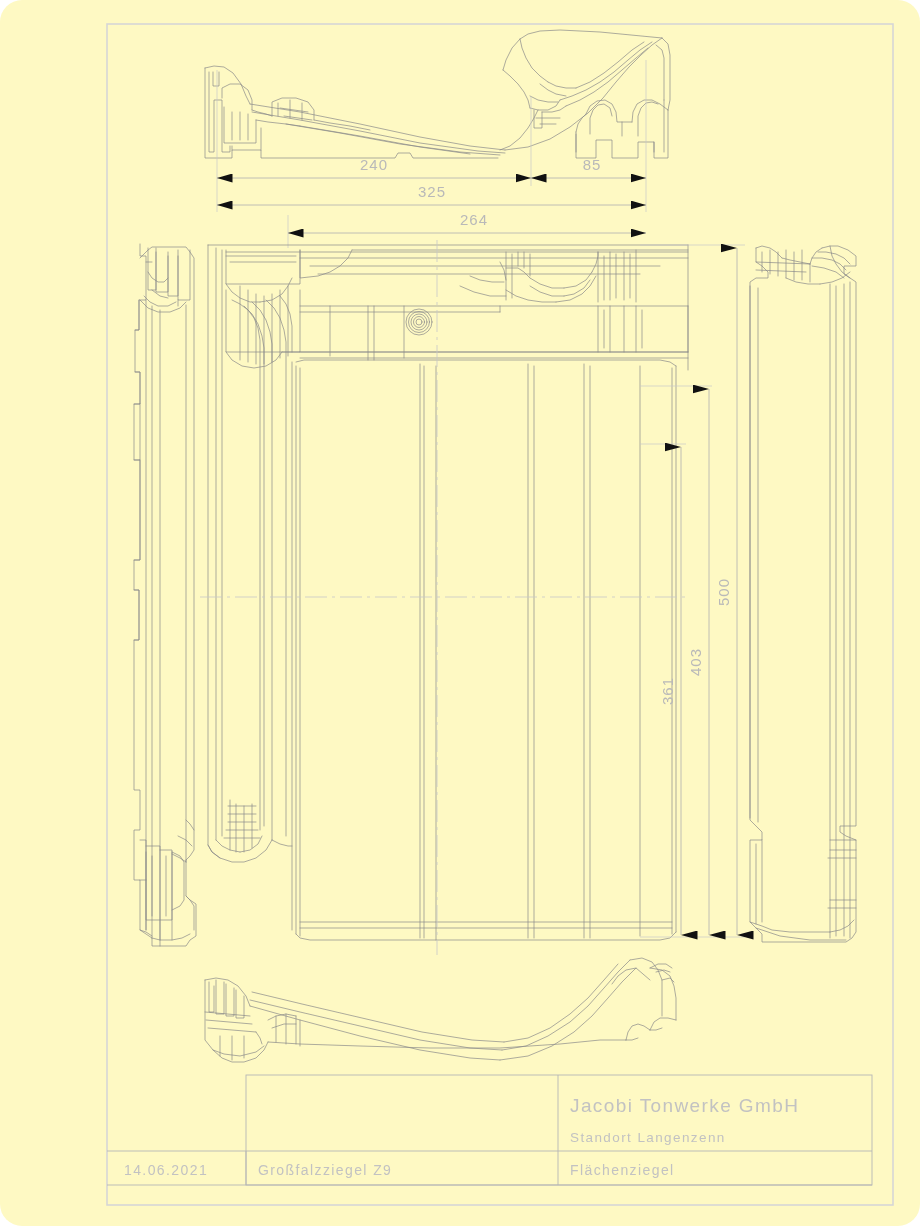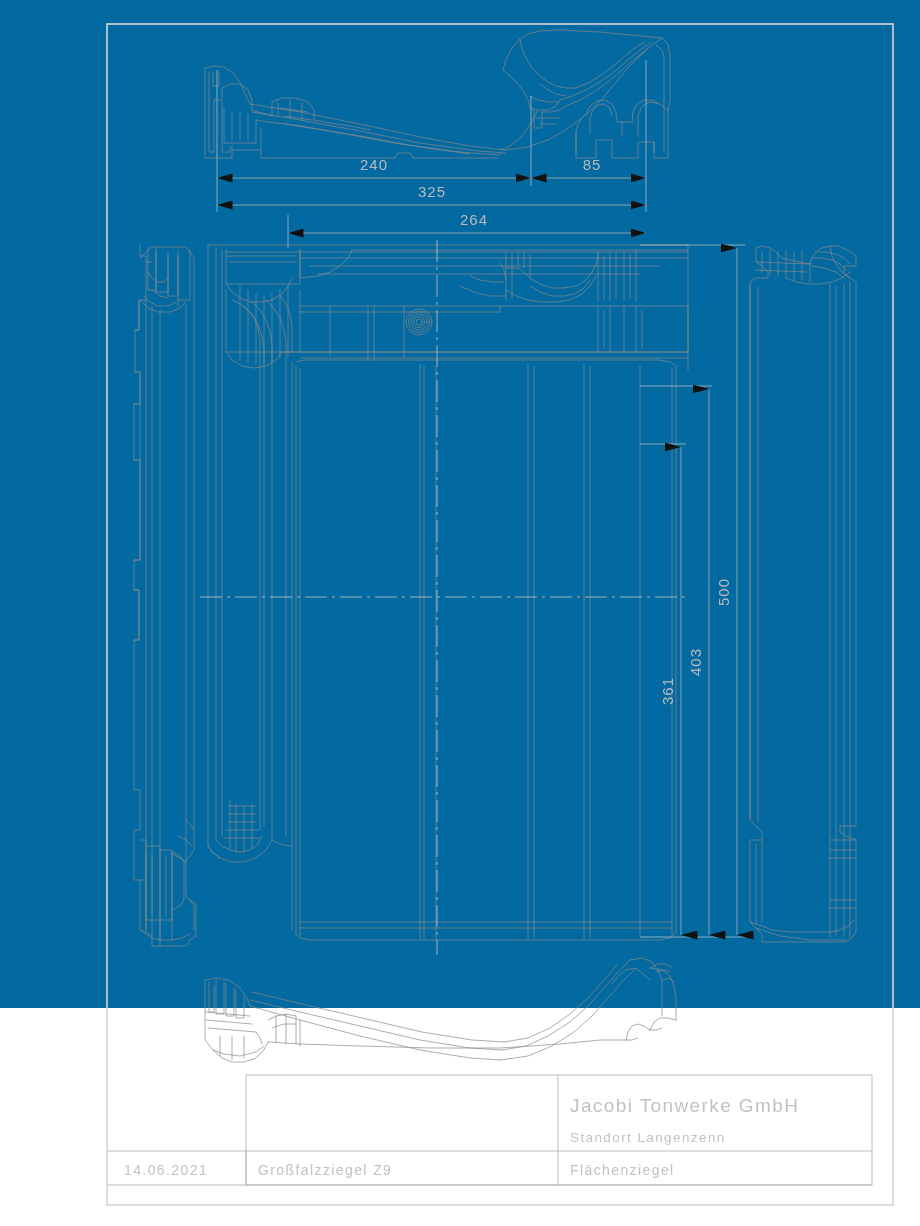--- a/index.html
+++ b/index.html
@@ -5,7 +5,7 @@
   html,body{margin:0;padding:0;background:#ffffff;}
   body{width:920px;height:1226px;overflow:hidden;
        font-family:"Liberation Sans",sans-serif;}
-  #sheet{position:relative;width:920px;height:1008px;background:#0369a1;}
+  #sheet{position:relative;width:920px;height:1226px;background:#fef9c3;border-radius:22px;}
   #drawing{position:absolute;left:0;top:0;width:920px;height:1226px;}
   .dimtxt{fill:#b9b9b9;font-family:"Liberation Sans",sans-serif;font-size:15px;letter-spacing:1px;}
   .tbtxt{fill:#c2c2c2;font-family:"Liberation Sans",sans-serif;letter-spacing:1.4px;}

